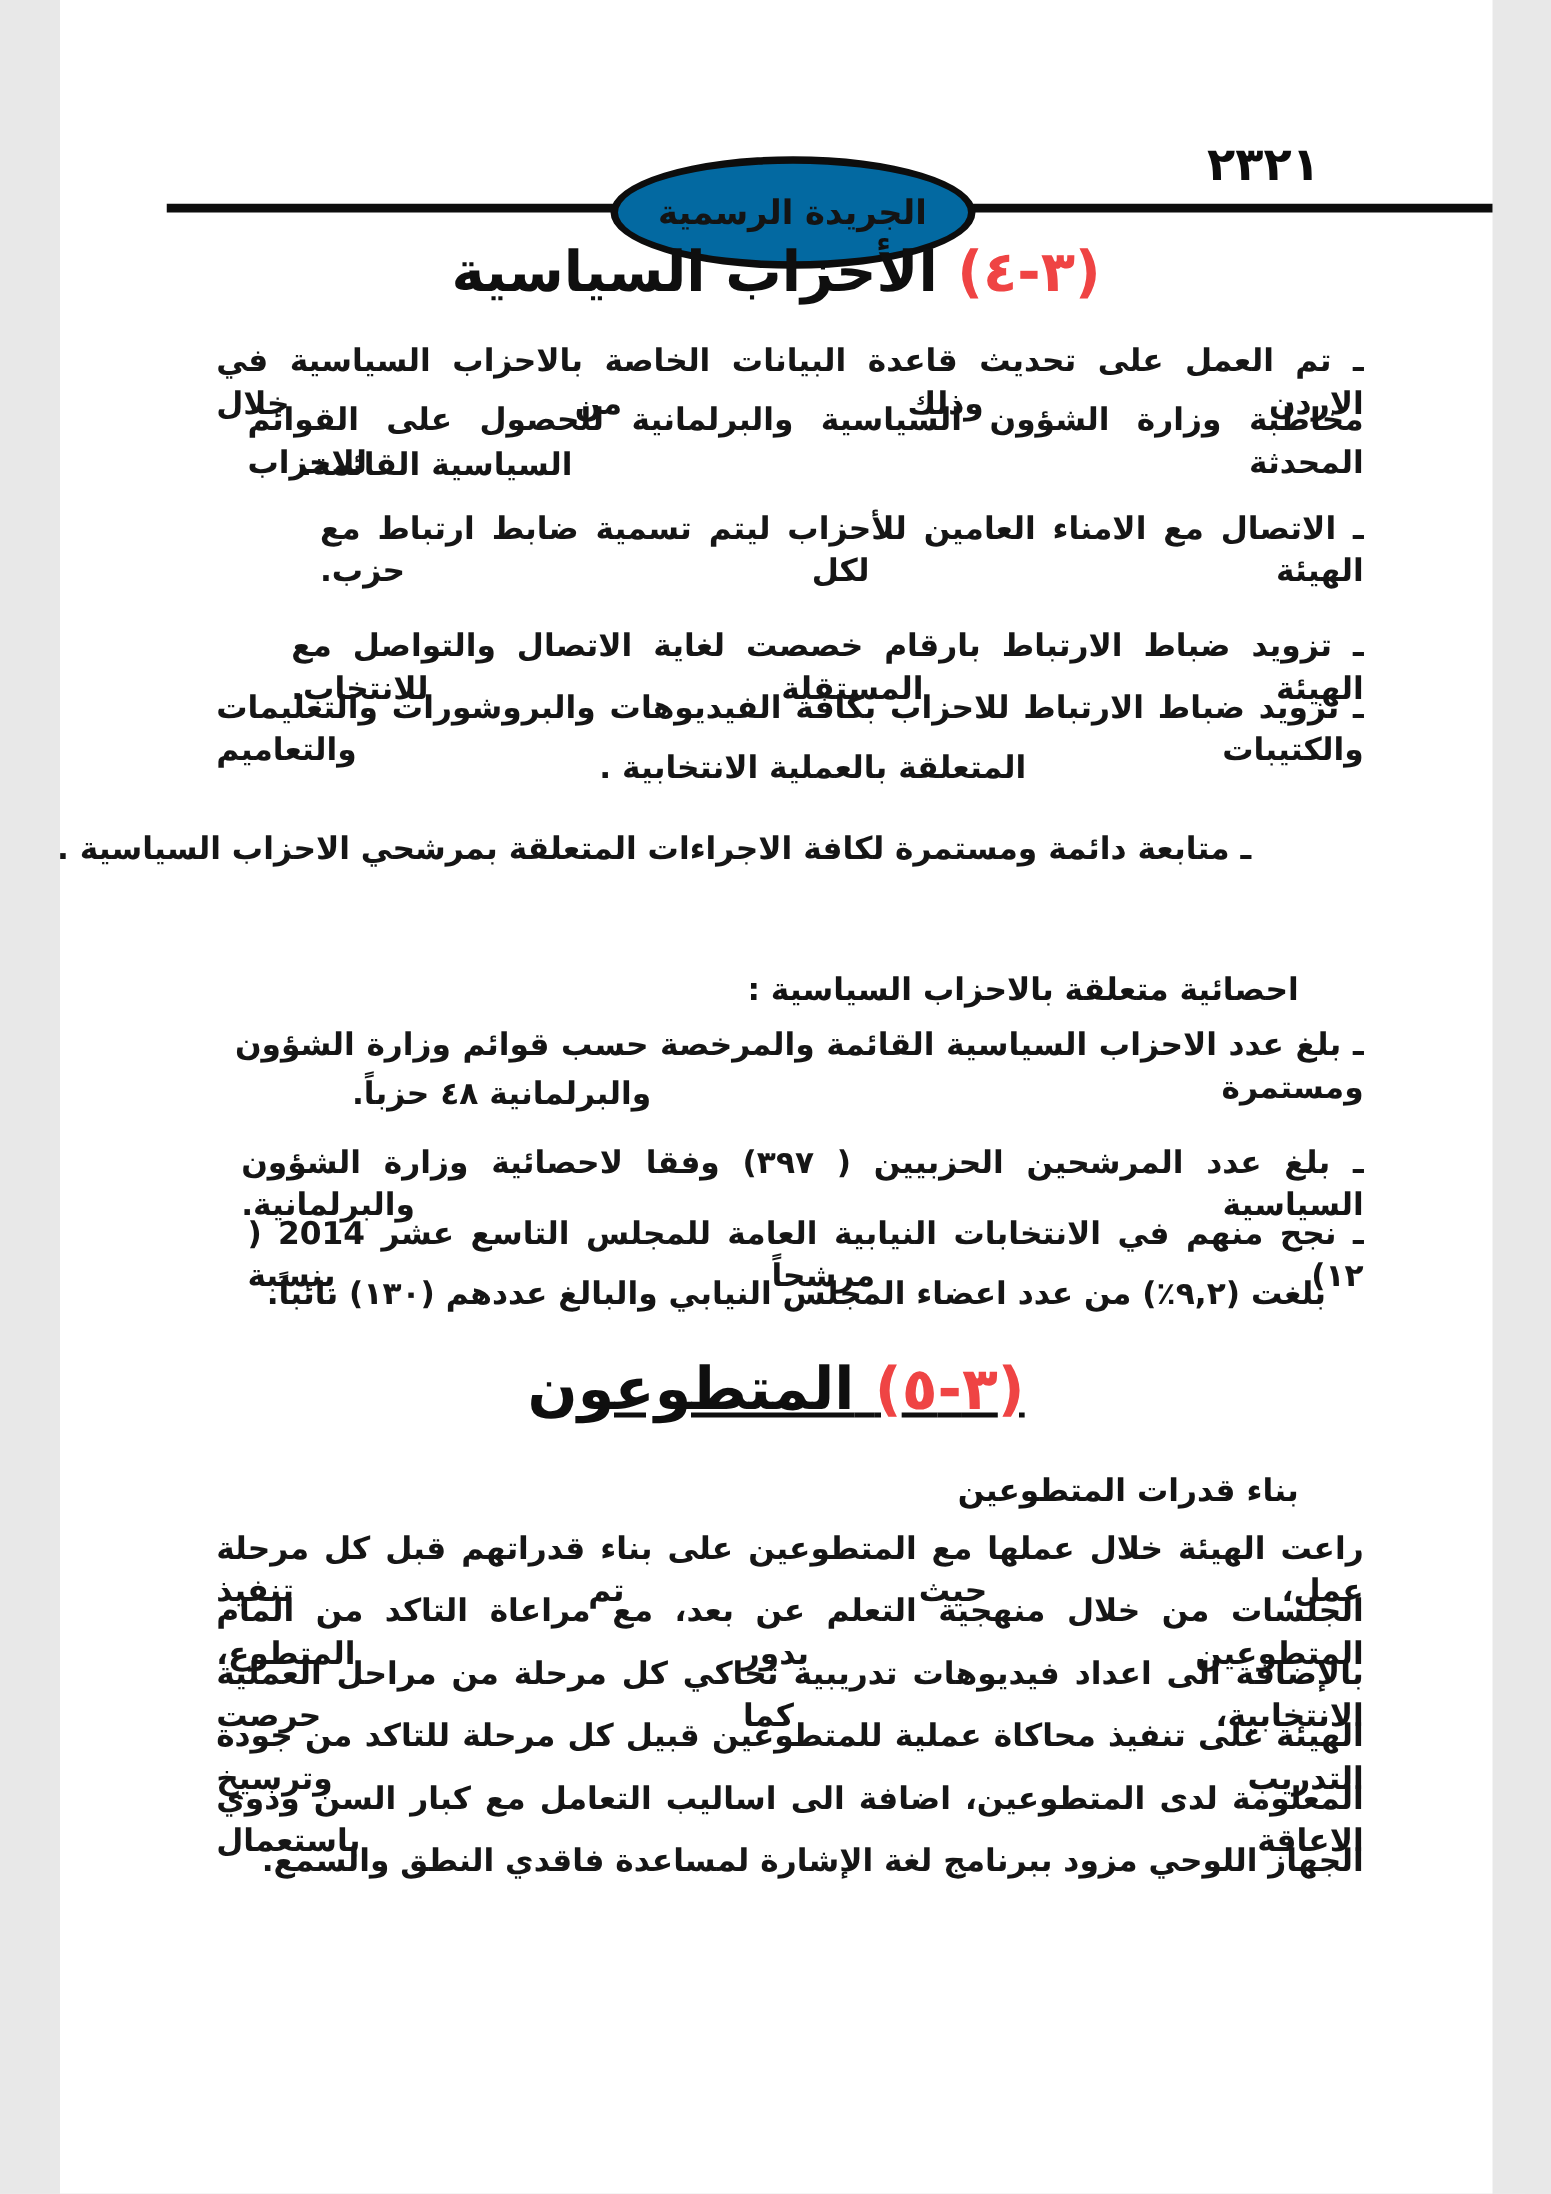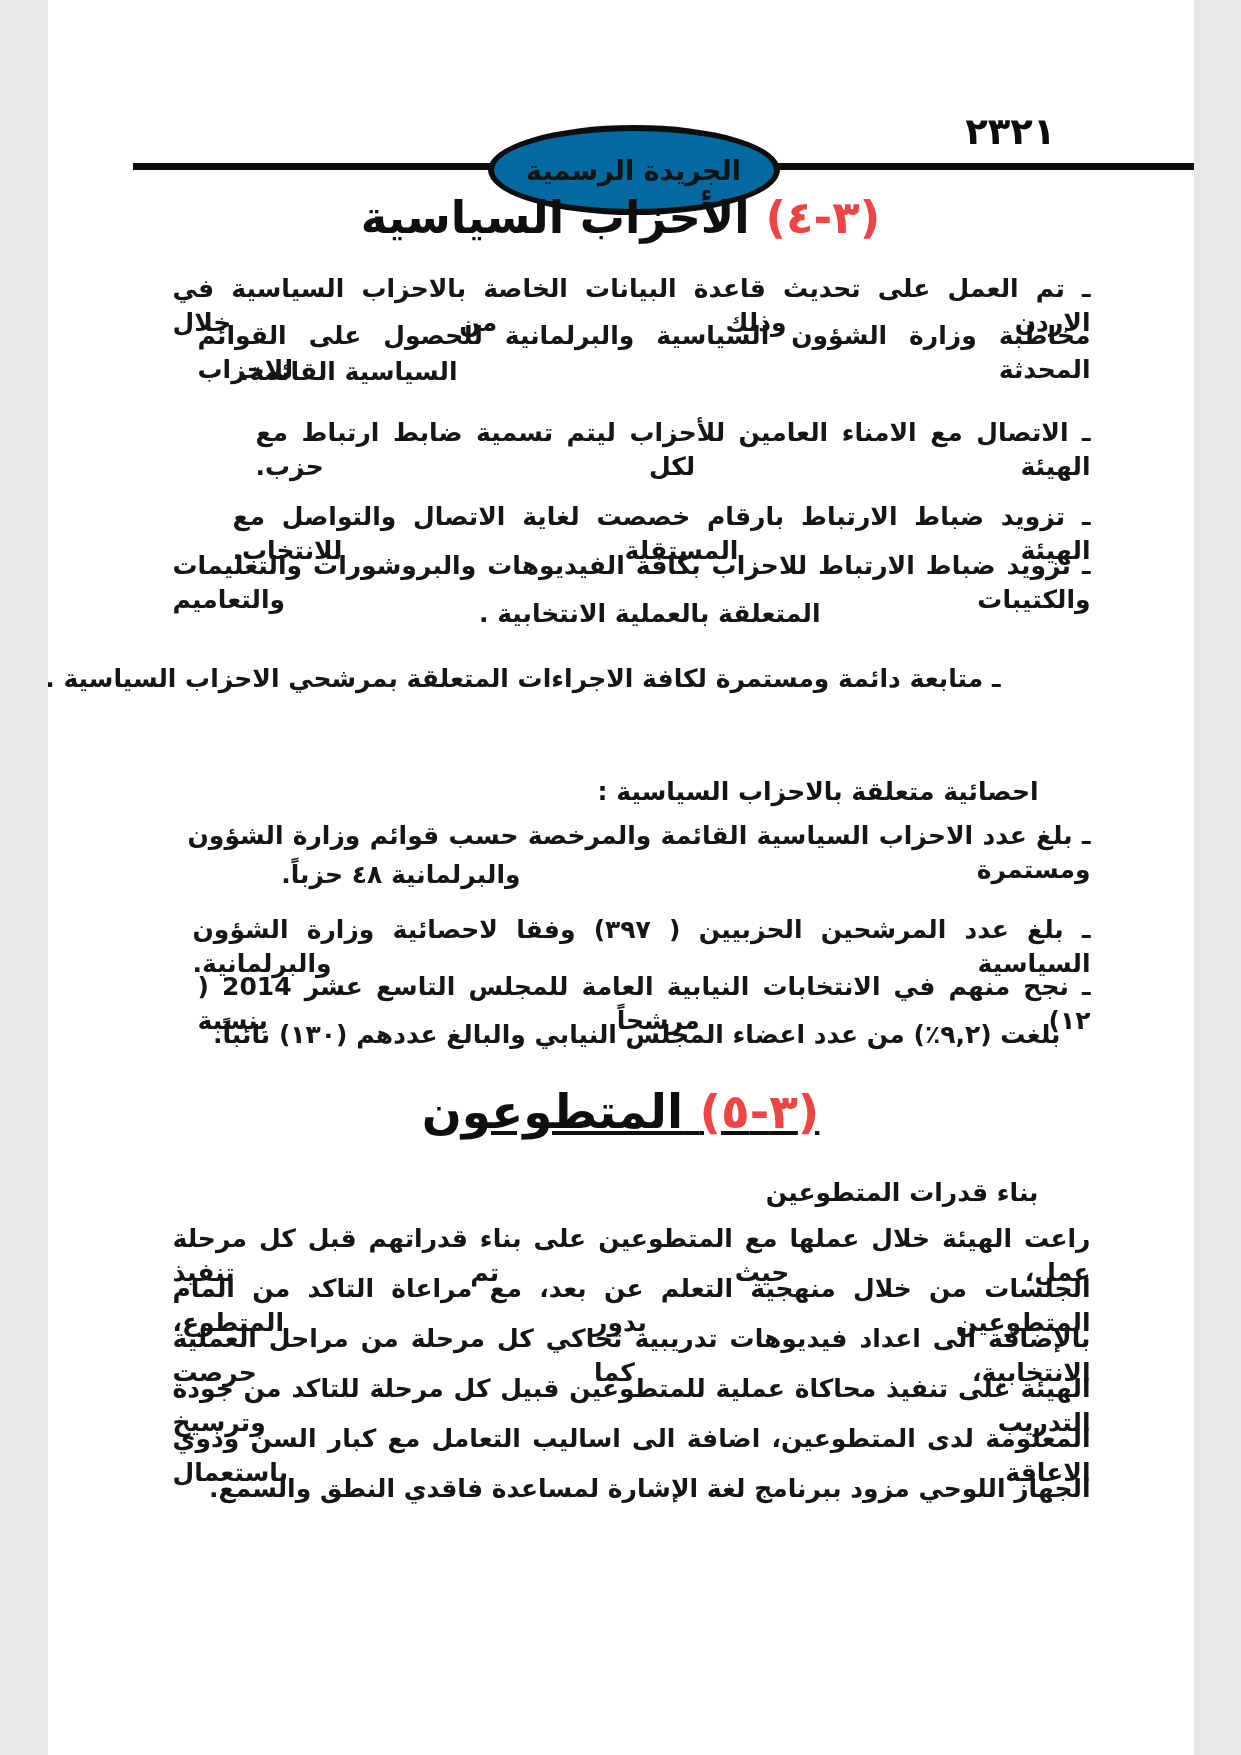--- a/index.html
+++ b/index.html
@@ -74,7 +74,7 @@
   <div class="line full" style="top:319px;margin-left:25px;">مخاطبة وزارة الشؤون السياسية والبرلمانية للحصول على القوائم المحدثة للاحزاب</div>
   <div class="line" style="top:355px;margin-right:633px;">السياسية القائمة.</div>
 
-  <div class="line full" style="top:416px;margin-left:83px;">ـ الاتصال مع الامناء العامين للأحزاب ليتم تسمية ضابط ارتباط مع الهيئة لكل حزب.</div>
+  <div class="line full" style="top:406px;margin-left:83px;">ـ الاتصال مع الامناء العامين للأحزاب ليتم تسمية ضابط ارتباط مع الهيئة لكل حزب.</div>
 
   <div class="line full" style="top:500px;margin-left:60px;">ـ تزويد ضباط الارتباط بارقام خصصت لغاية الاتصال والتواصل مع الهيئة المستقلة للانتخاب.</div>
 

